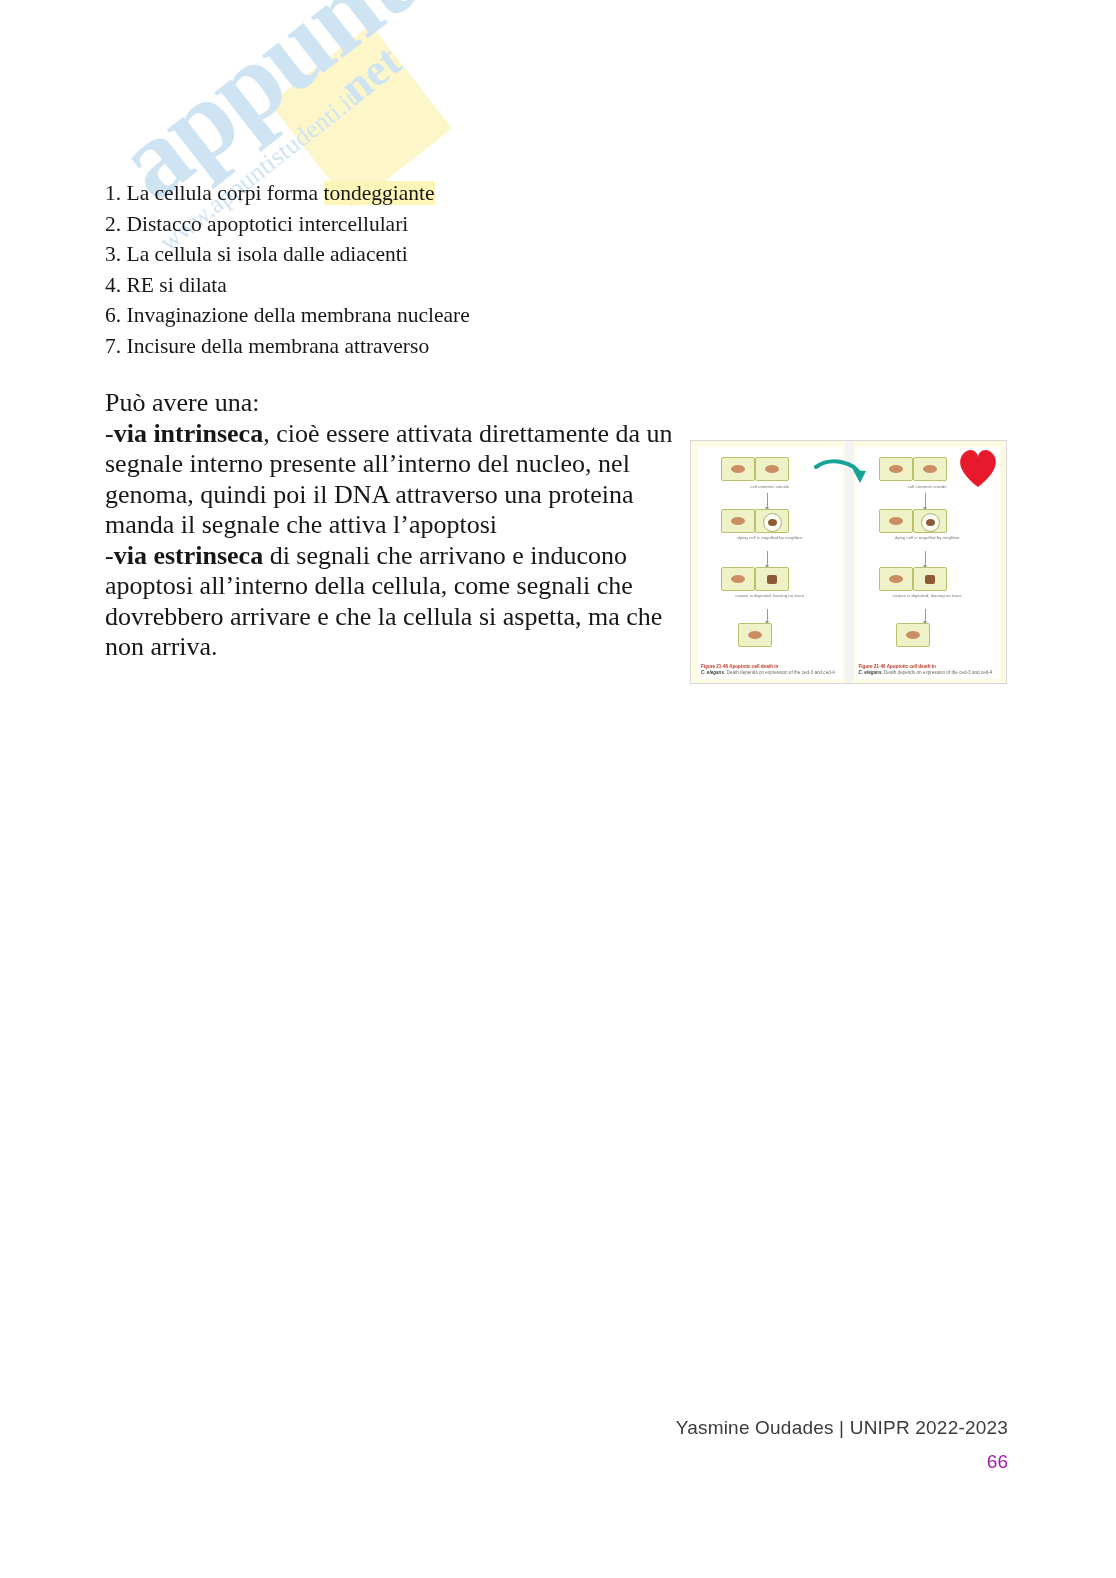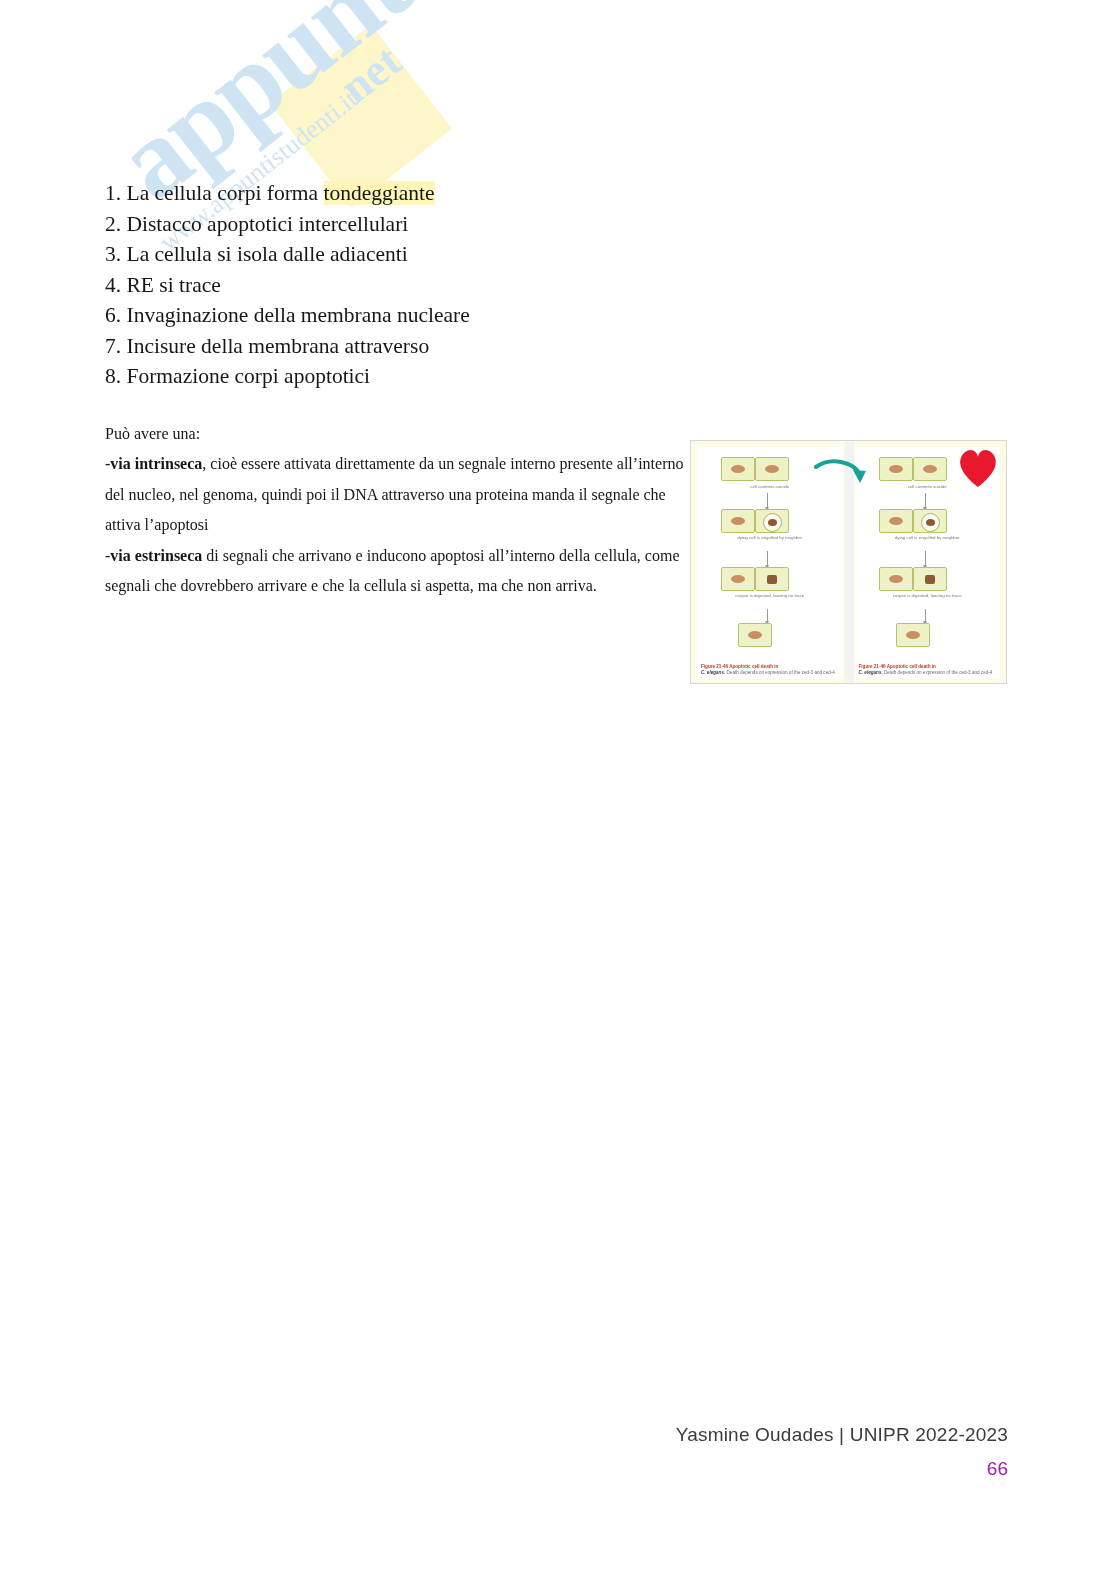--- a/index.html
+++ b/index.html
@@ -254,7 +254,7 @@
   </div>
   <div class="list-line">
     <span>4.</span>
-    <span>RE si trace</span>
+    <span>RE si dilata</span>
   </div>
   <div class="list-line">
     <span>6.</span>

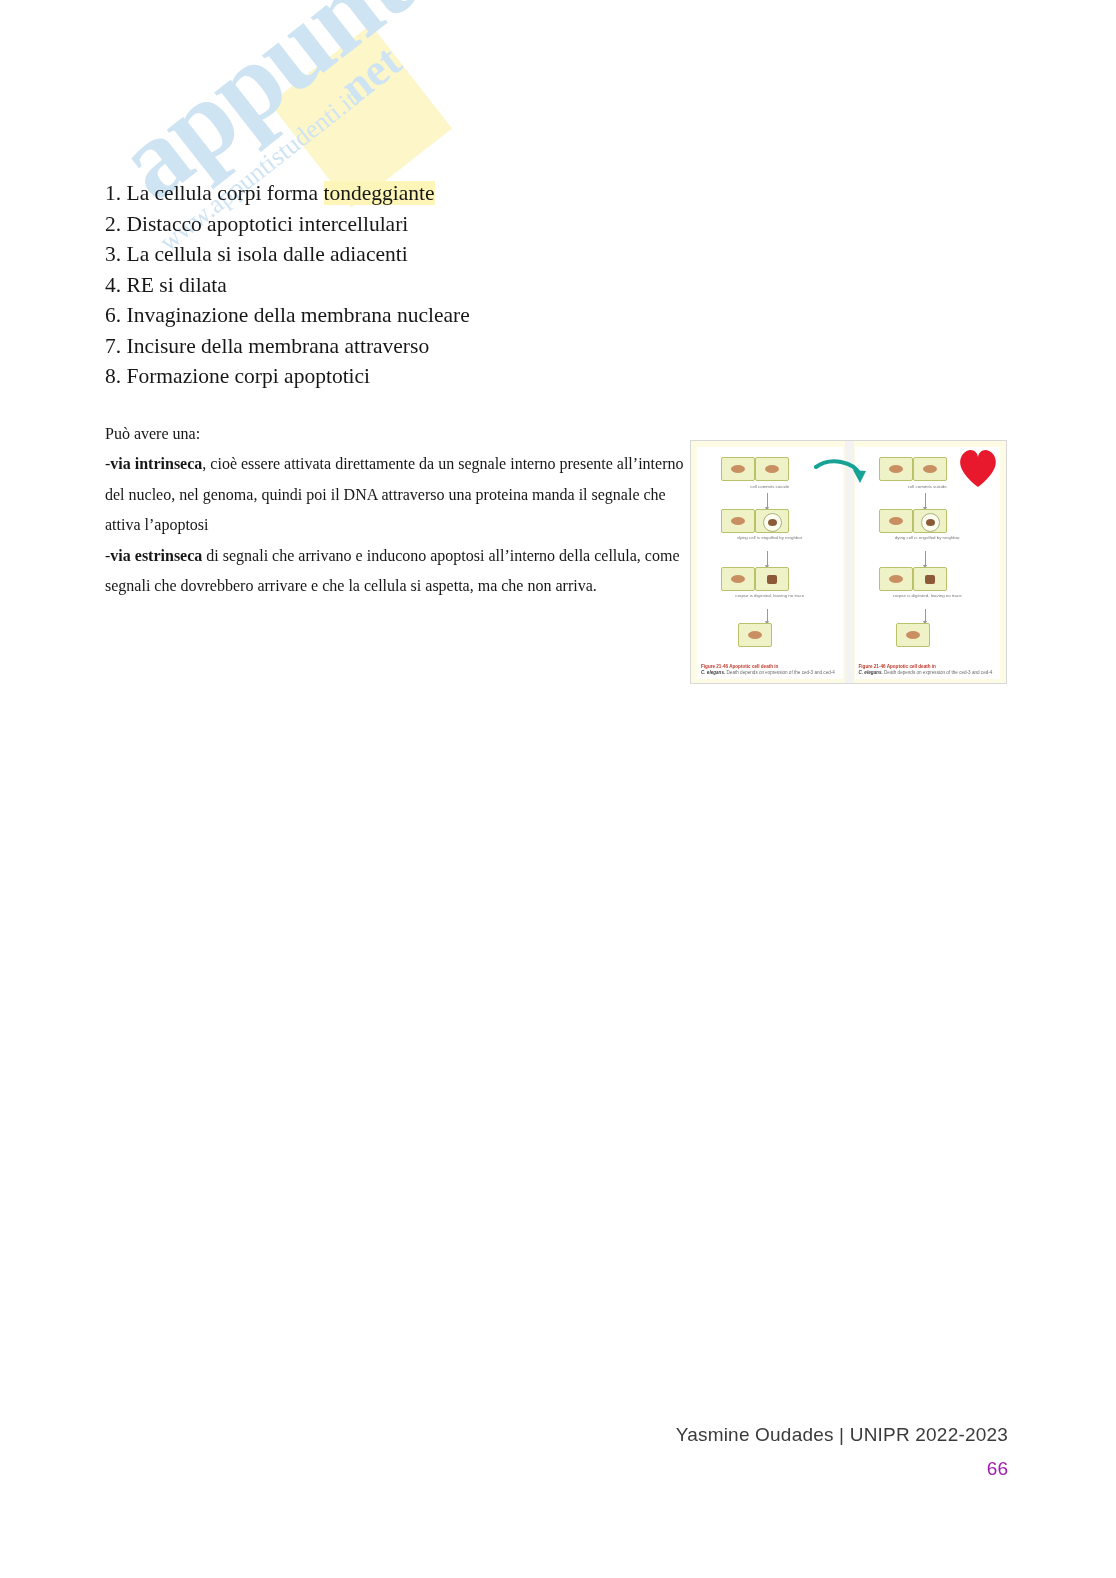--- a/index.html
+++ b/index.html
@@ -264,10 +264,6 @@
     <span>7.</span>
     <span>Incisure della membrana attraverso</span>
   </div>
-  <div class="list-line">
-    <span>8.</span>
-    <span>Formazione corpi apoptotici</span>
-  </div>
 
   <div class="para-block">
     <div class="para">Può avere una:</div>

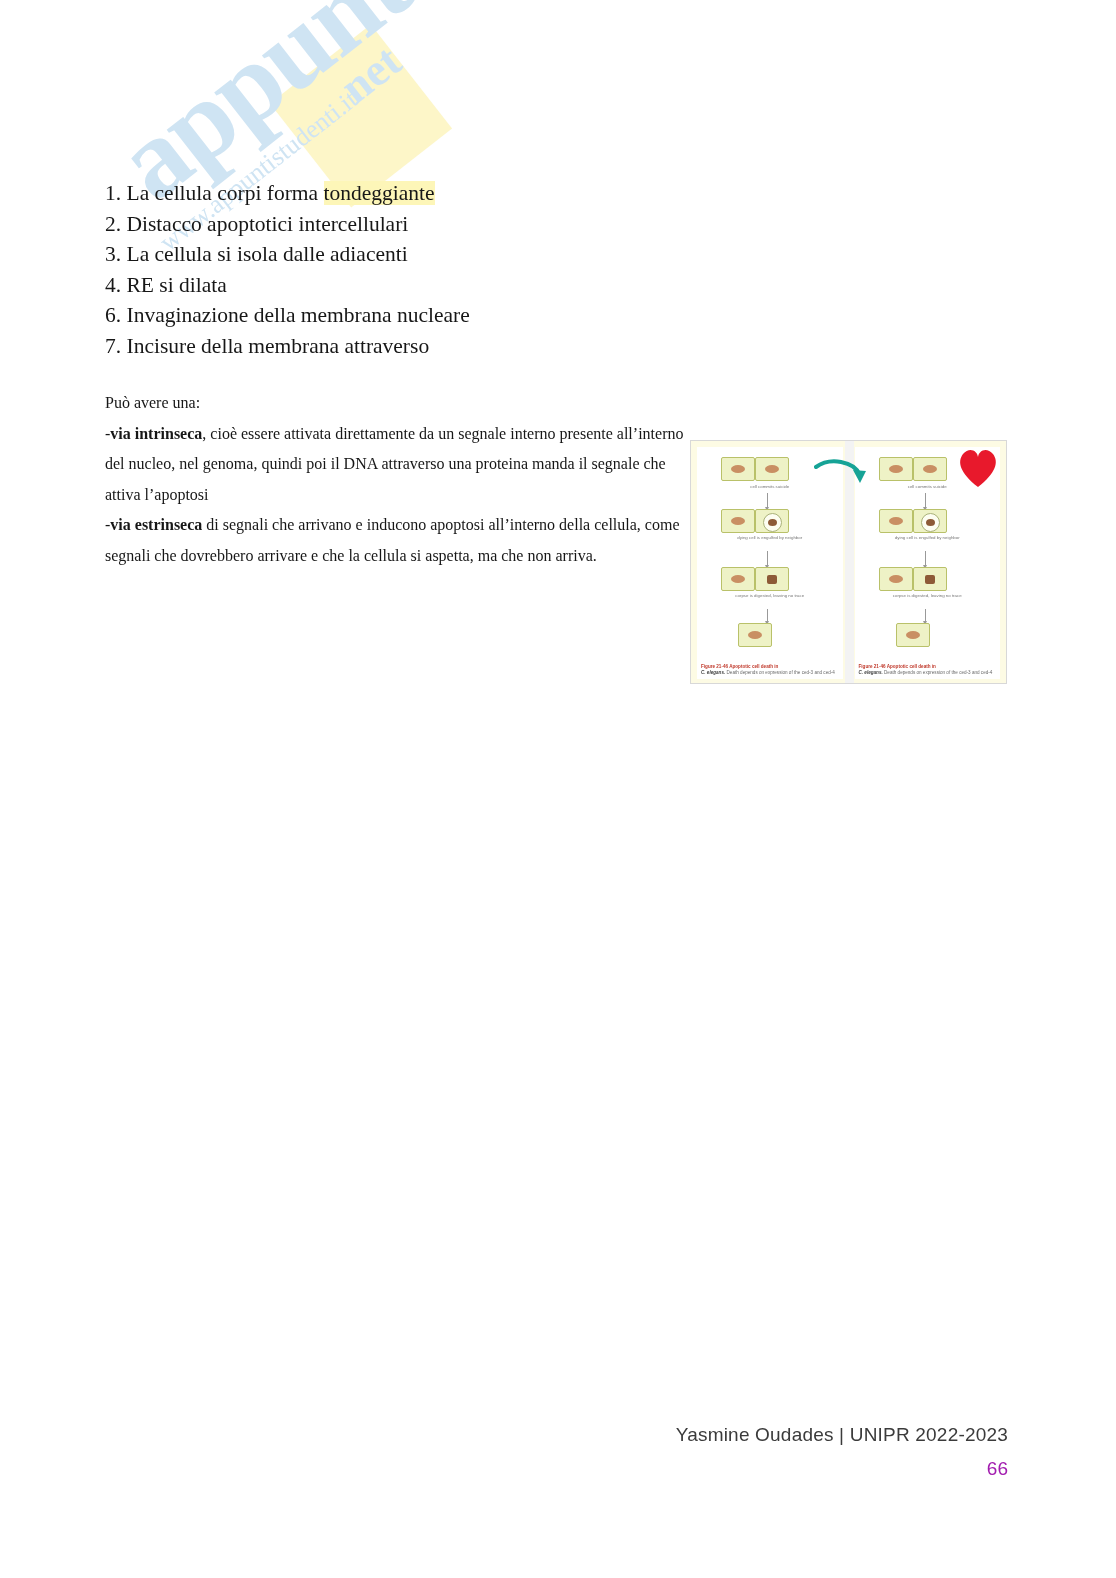--- a/index.html
+++ b/index.html
@@ -94,7 +94,7 @@
     width: 580px;
   }
   .para {
-    font-size: 16px;
+    font-size: 26px;
     line-height: 30.5px;
     color: #171717;
   }

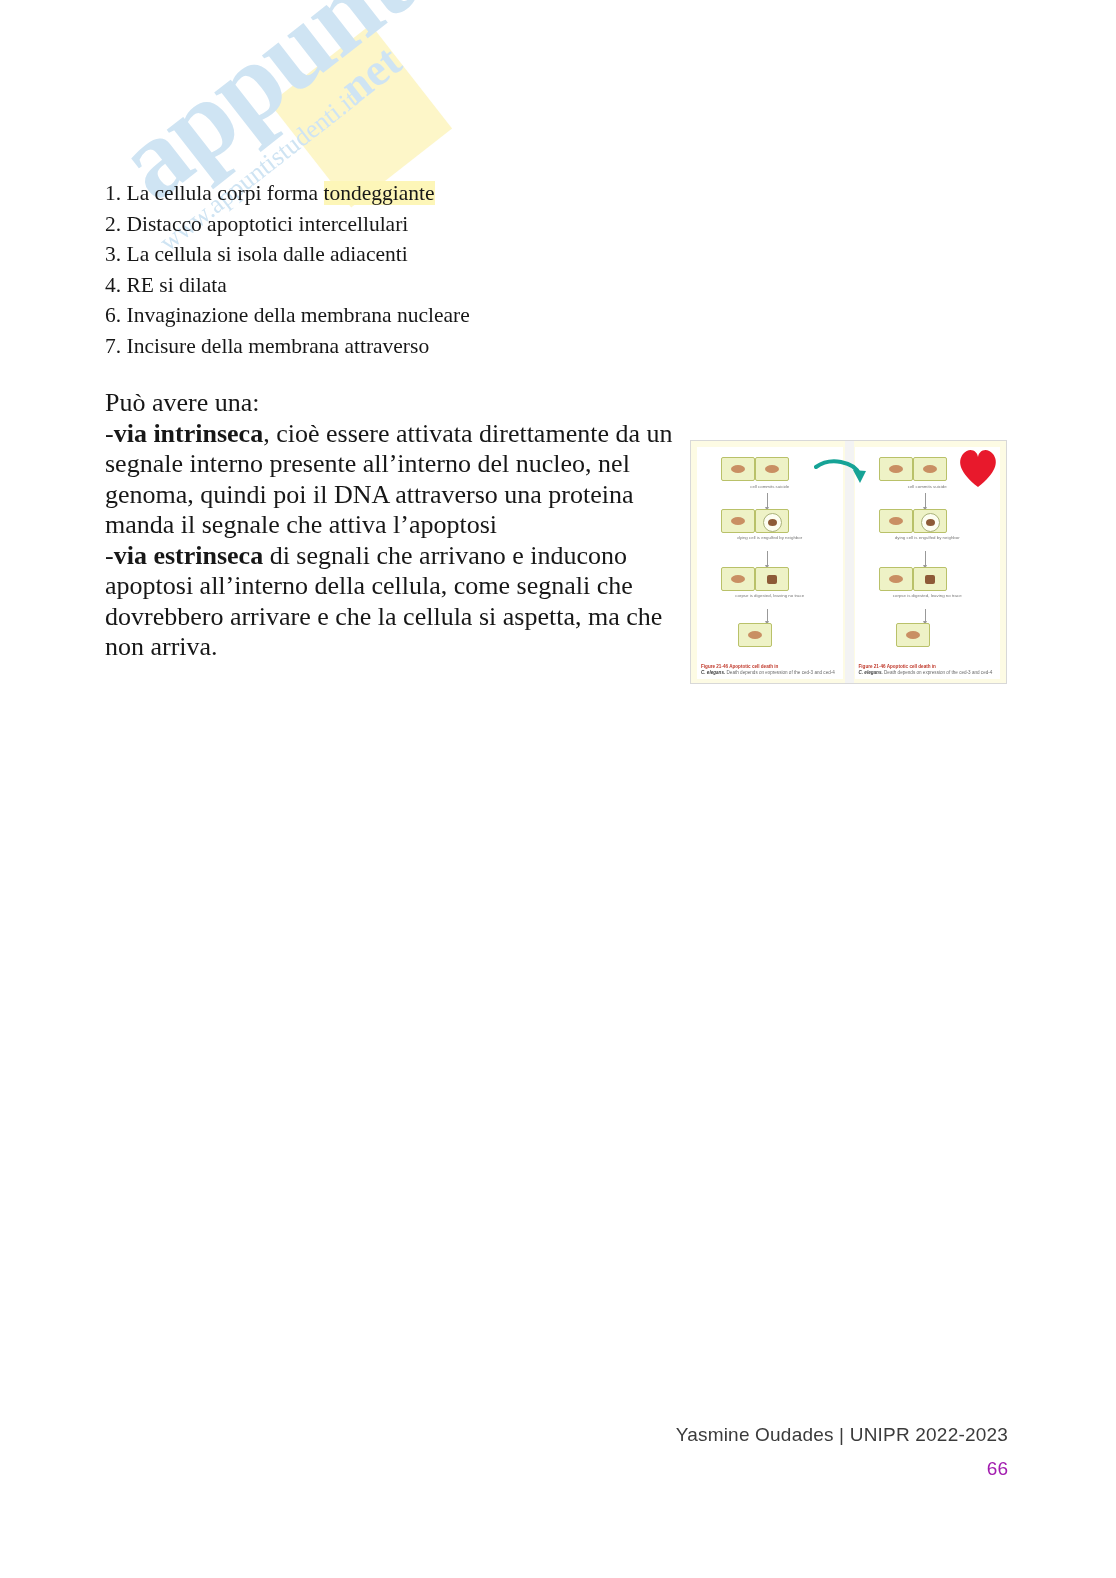--- a/index.html
+++ b/index.html
@@ -212,7 +212,7 @@
   .footer {
     position: absolute;
     right: 108px;
-    bottom: 98px;
+    bottom: 105px;
     text-align: right;
     font-family: "Liberation Sans", sans-serif;
     z-index: 2;

